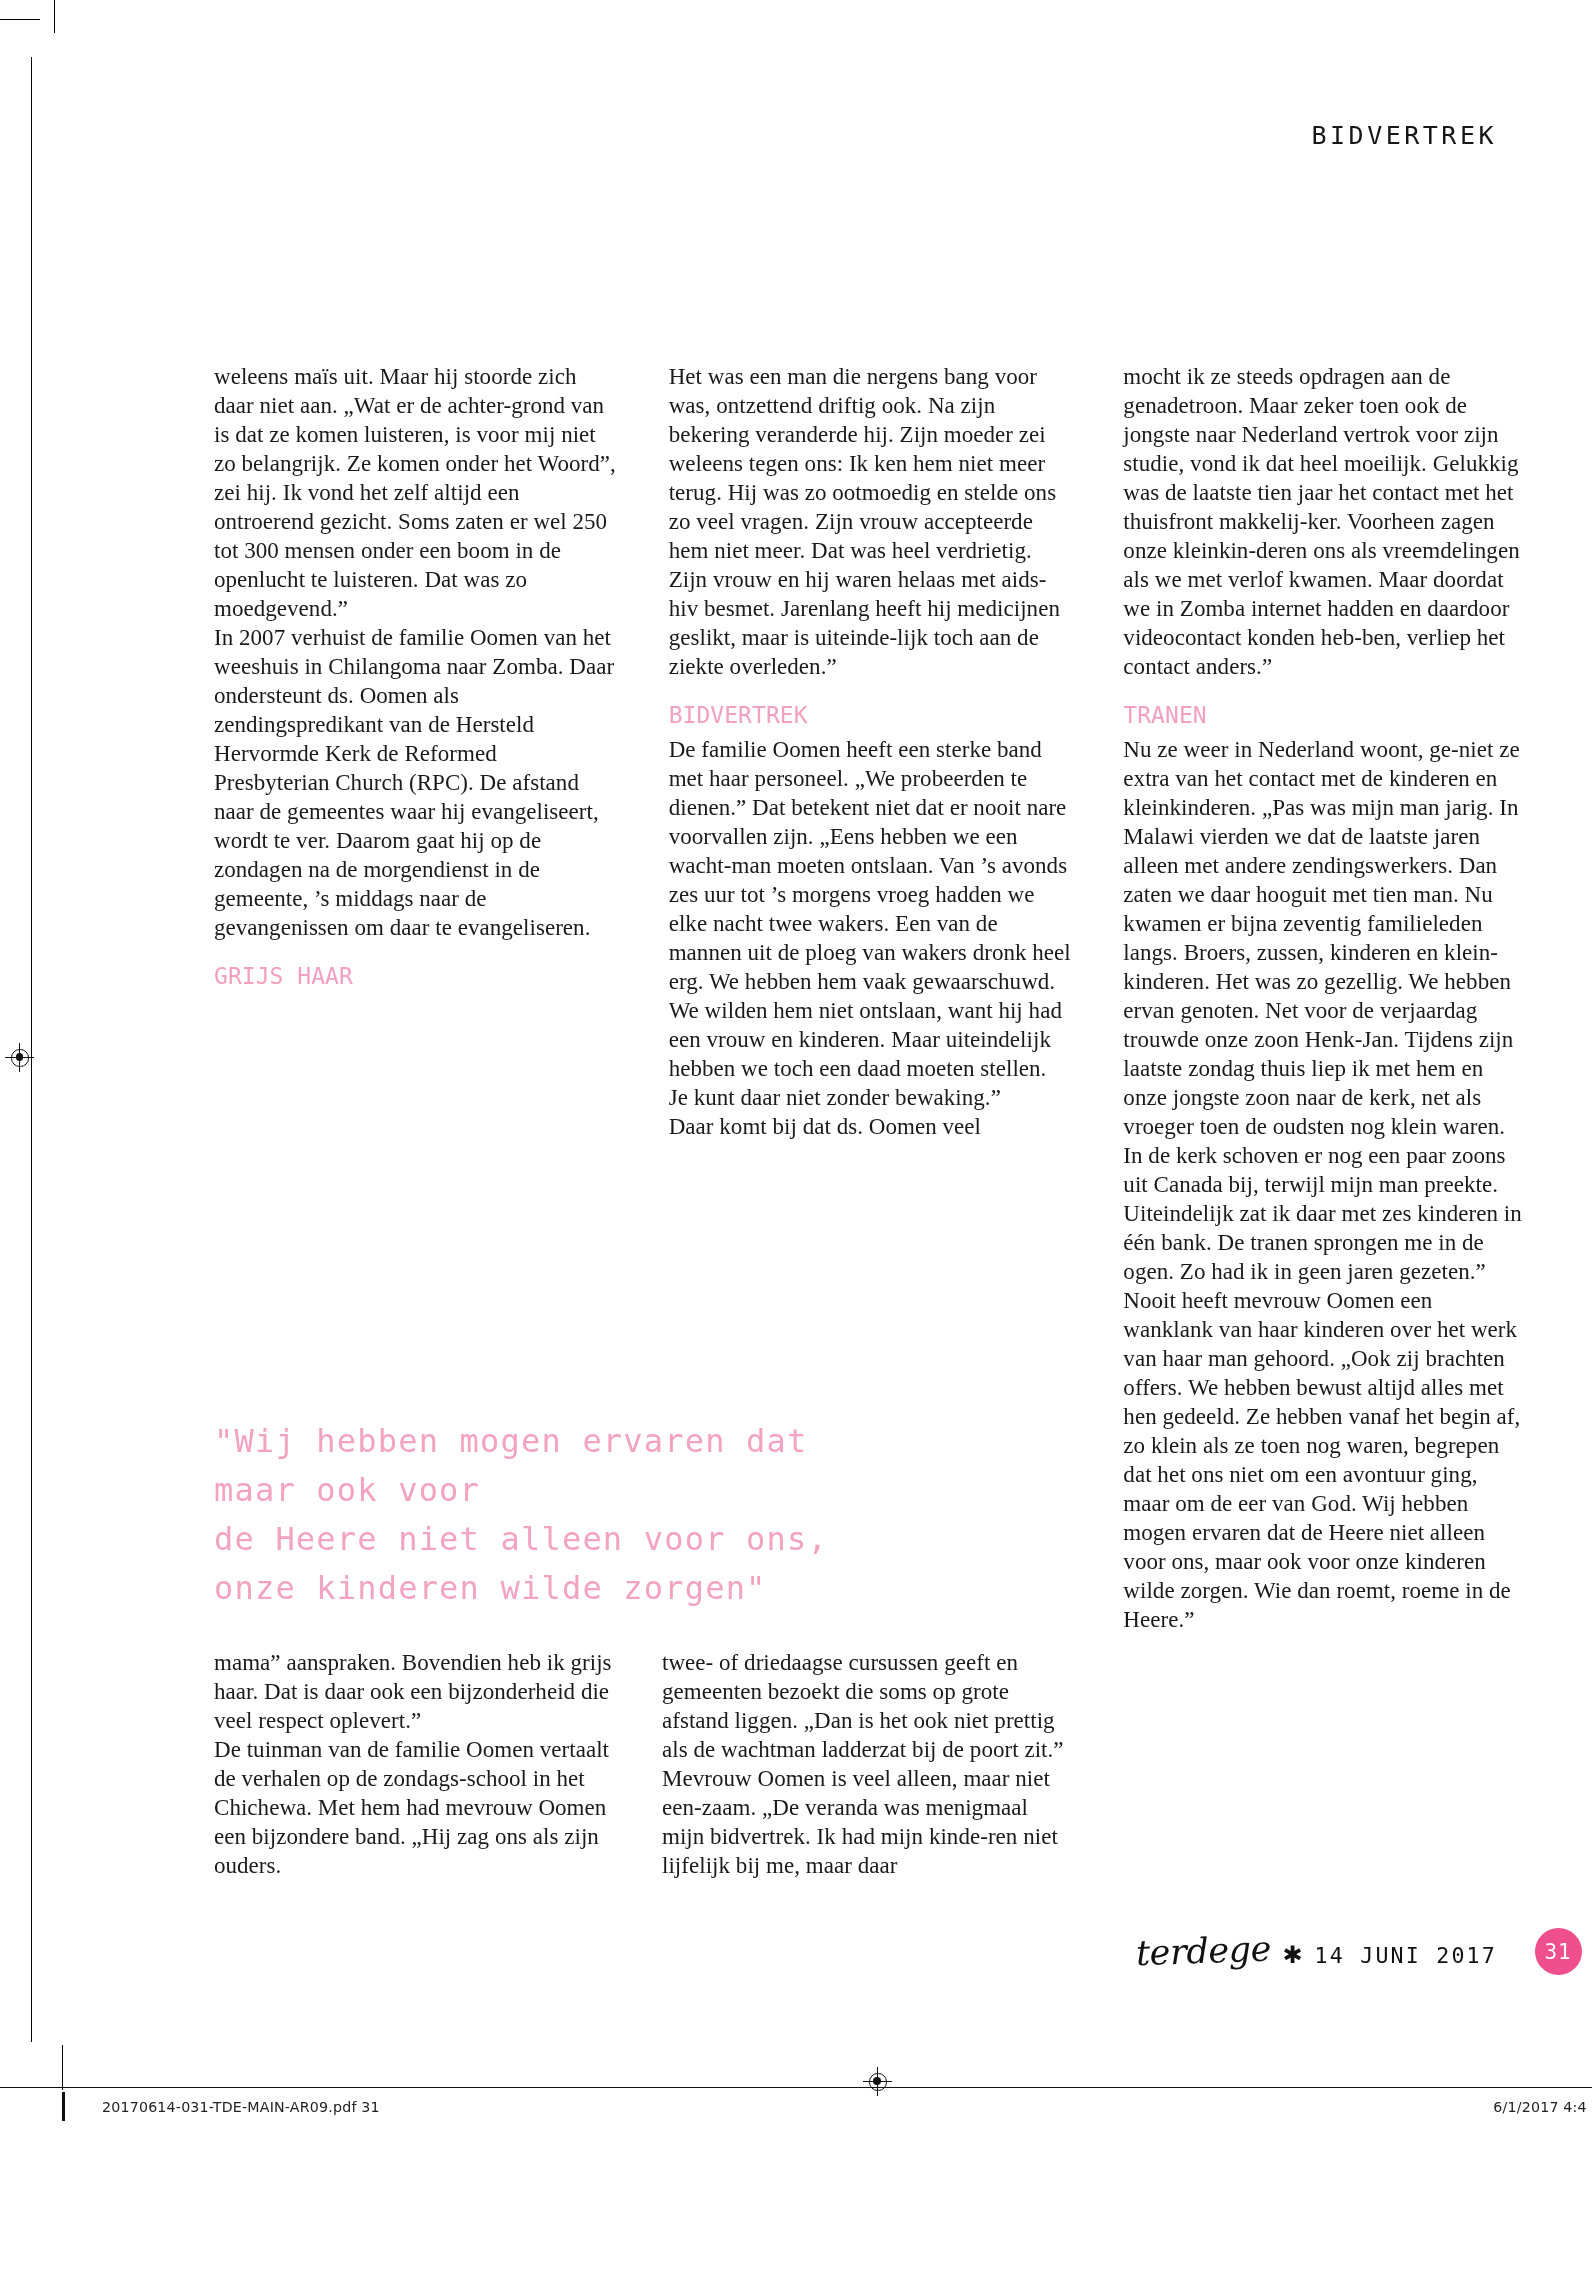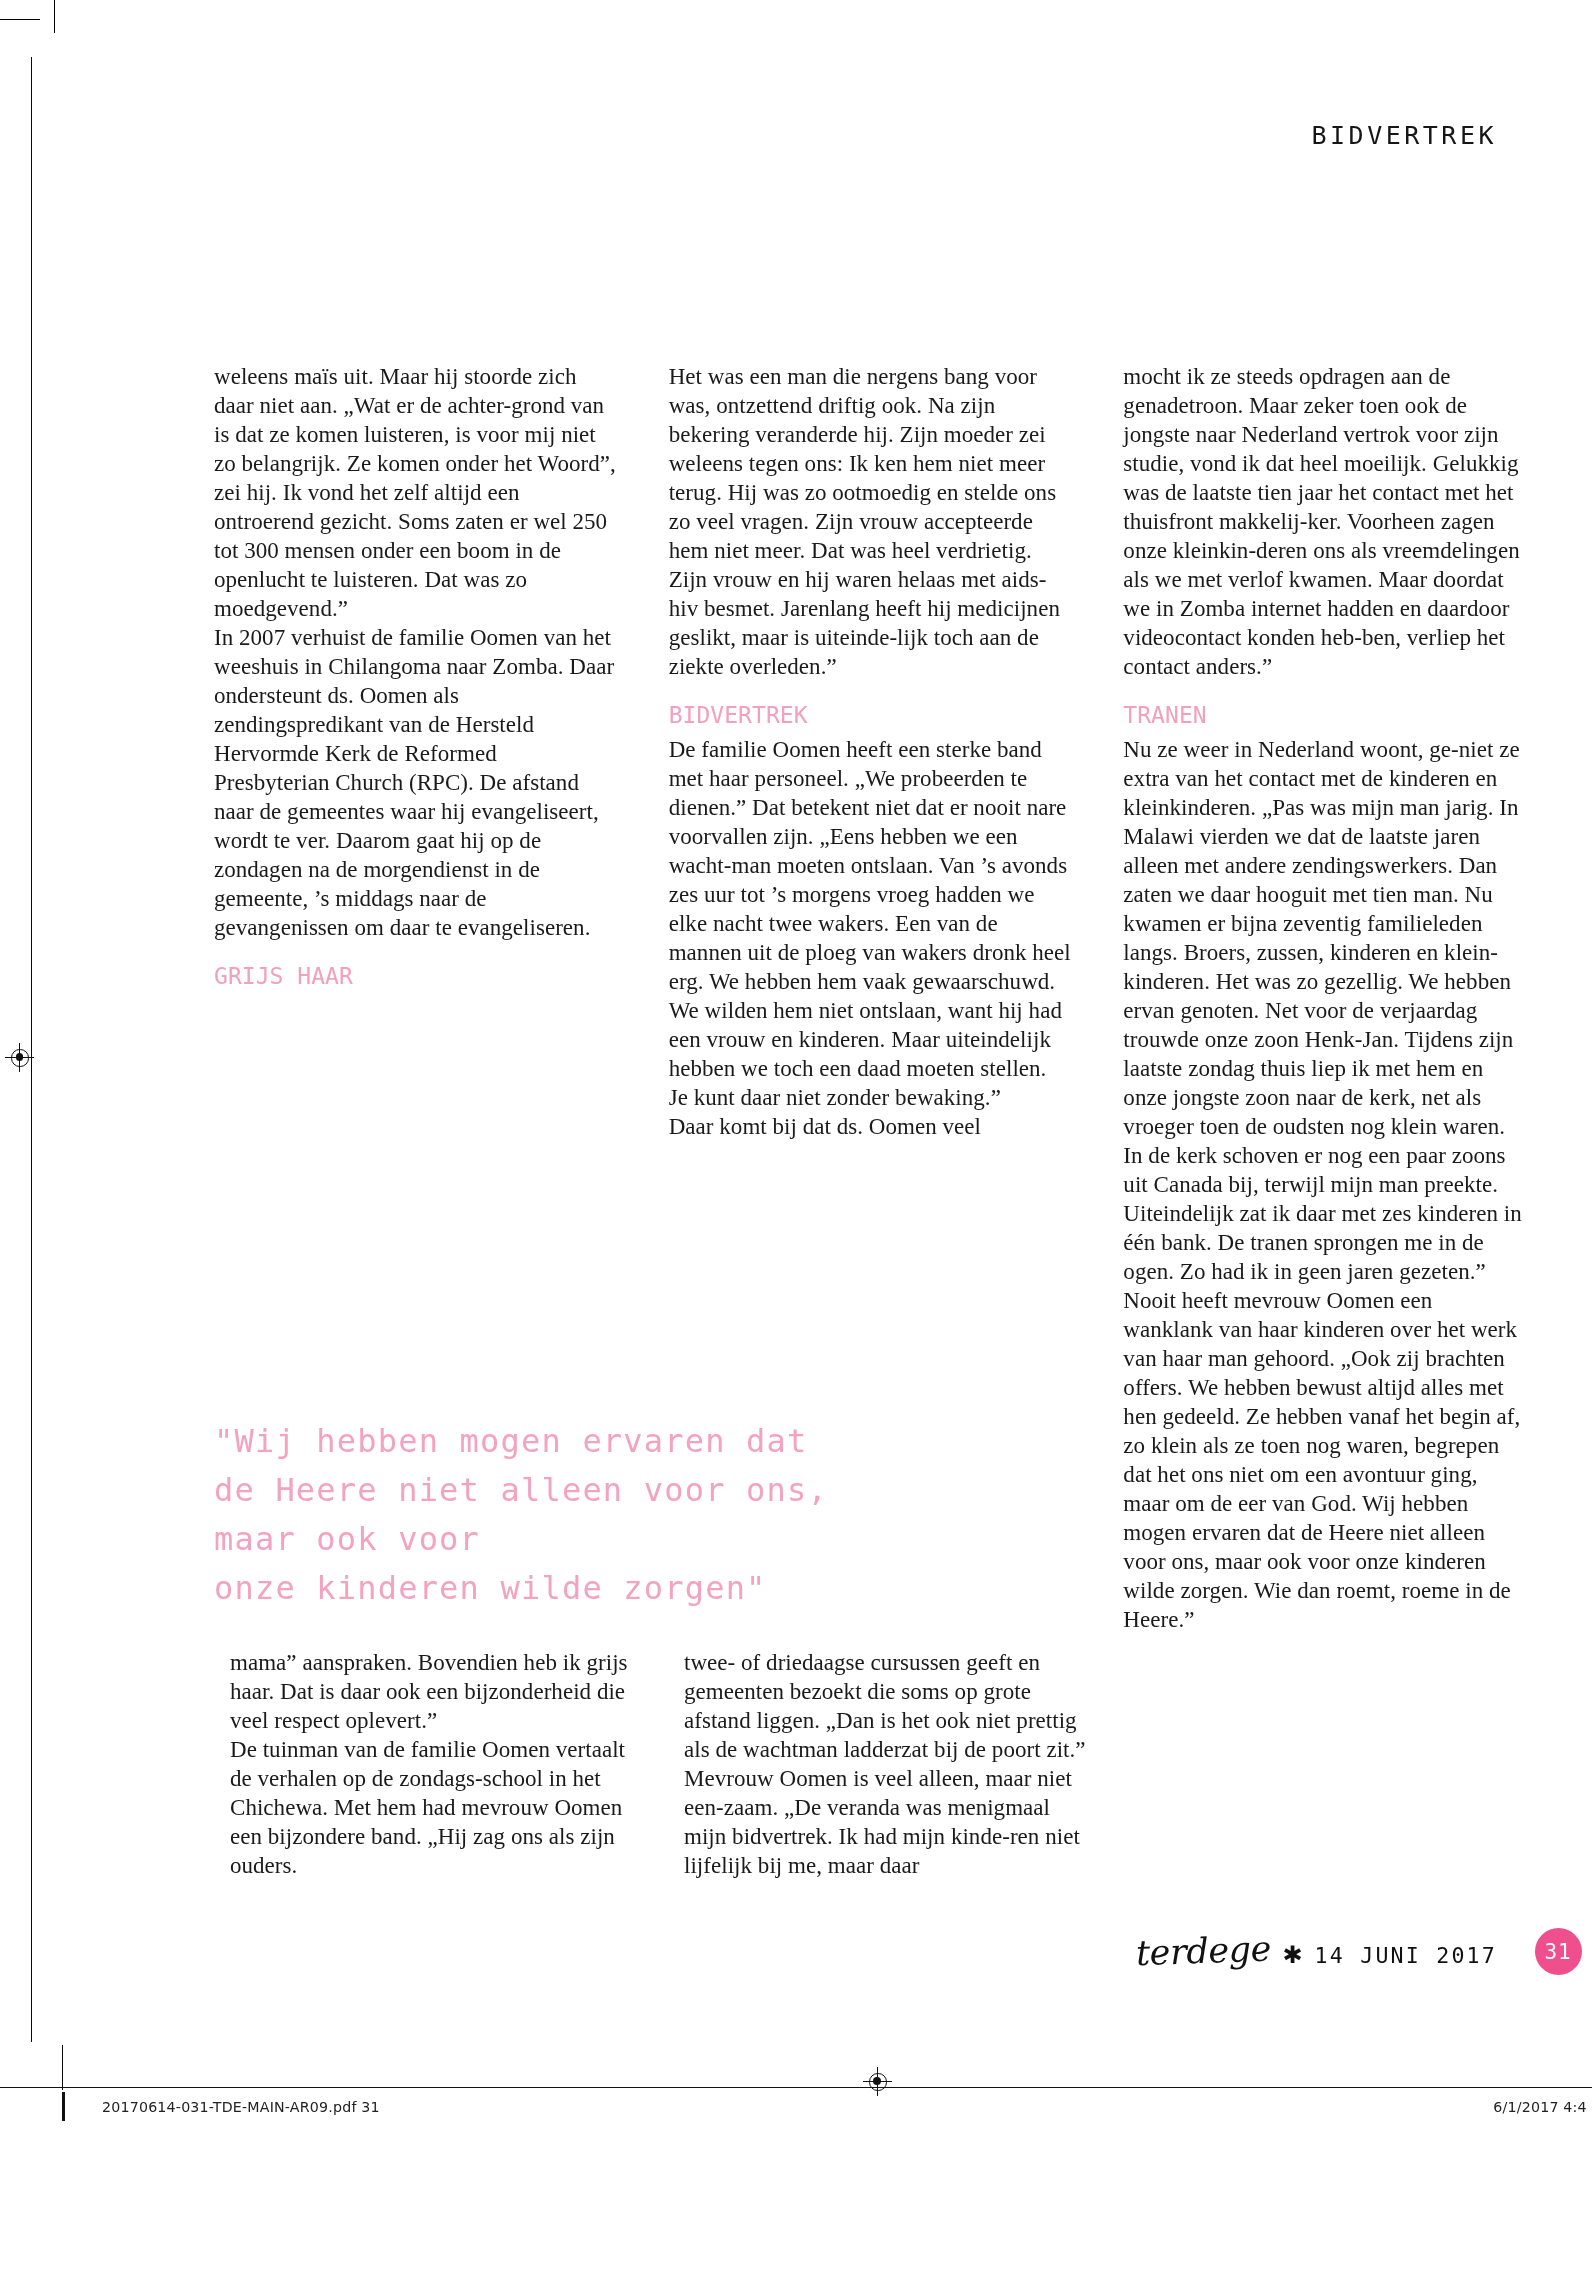--- a/index.html
+++ b/index.html
@@ -265,8 +265,8 @@
 
   <div class="pullquote">
     <span class="l">"Wij hebben mogen ervaren dat</span>
+    <span class="l">maar ook voor</span>
     <span class="l">de Heere niet alleen voor ons,</span>
-    <span class="l">maar ook voor</span>
     <span class="l">onze kinderen wilde zorgen"</span>
   </div>
 

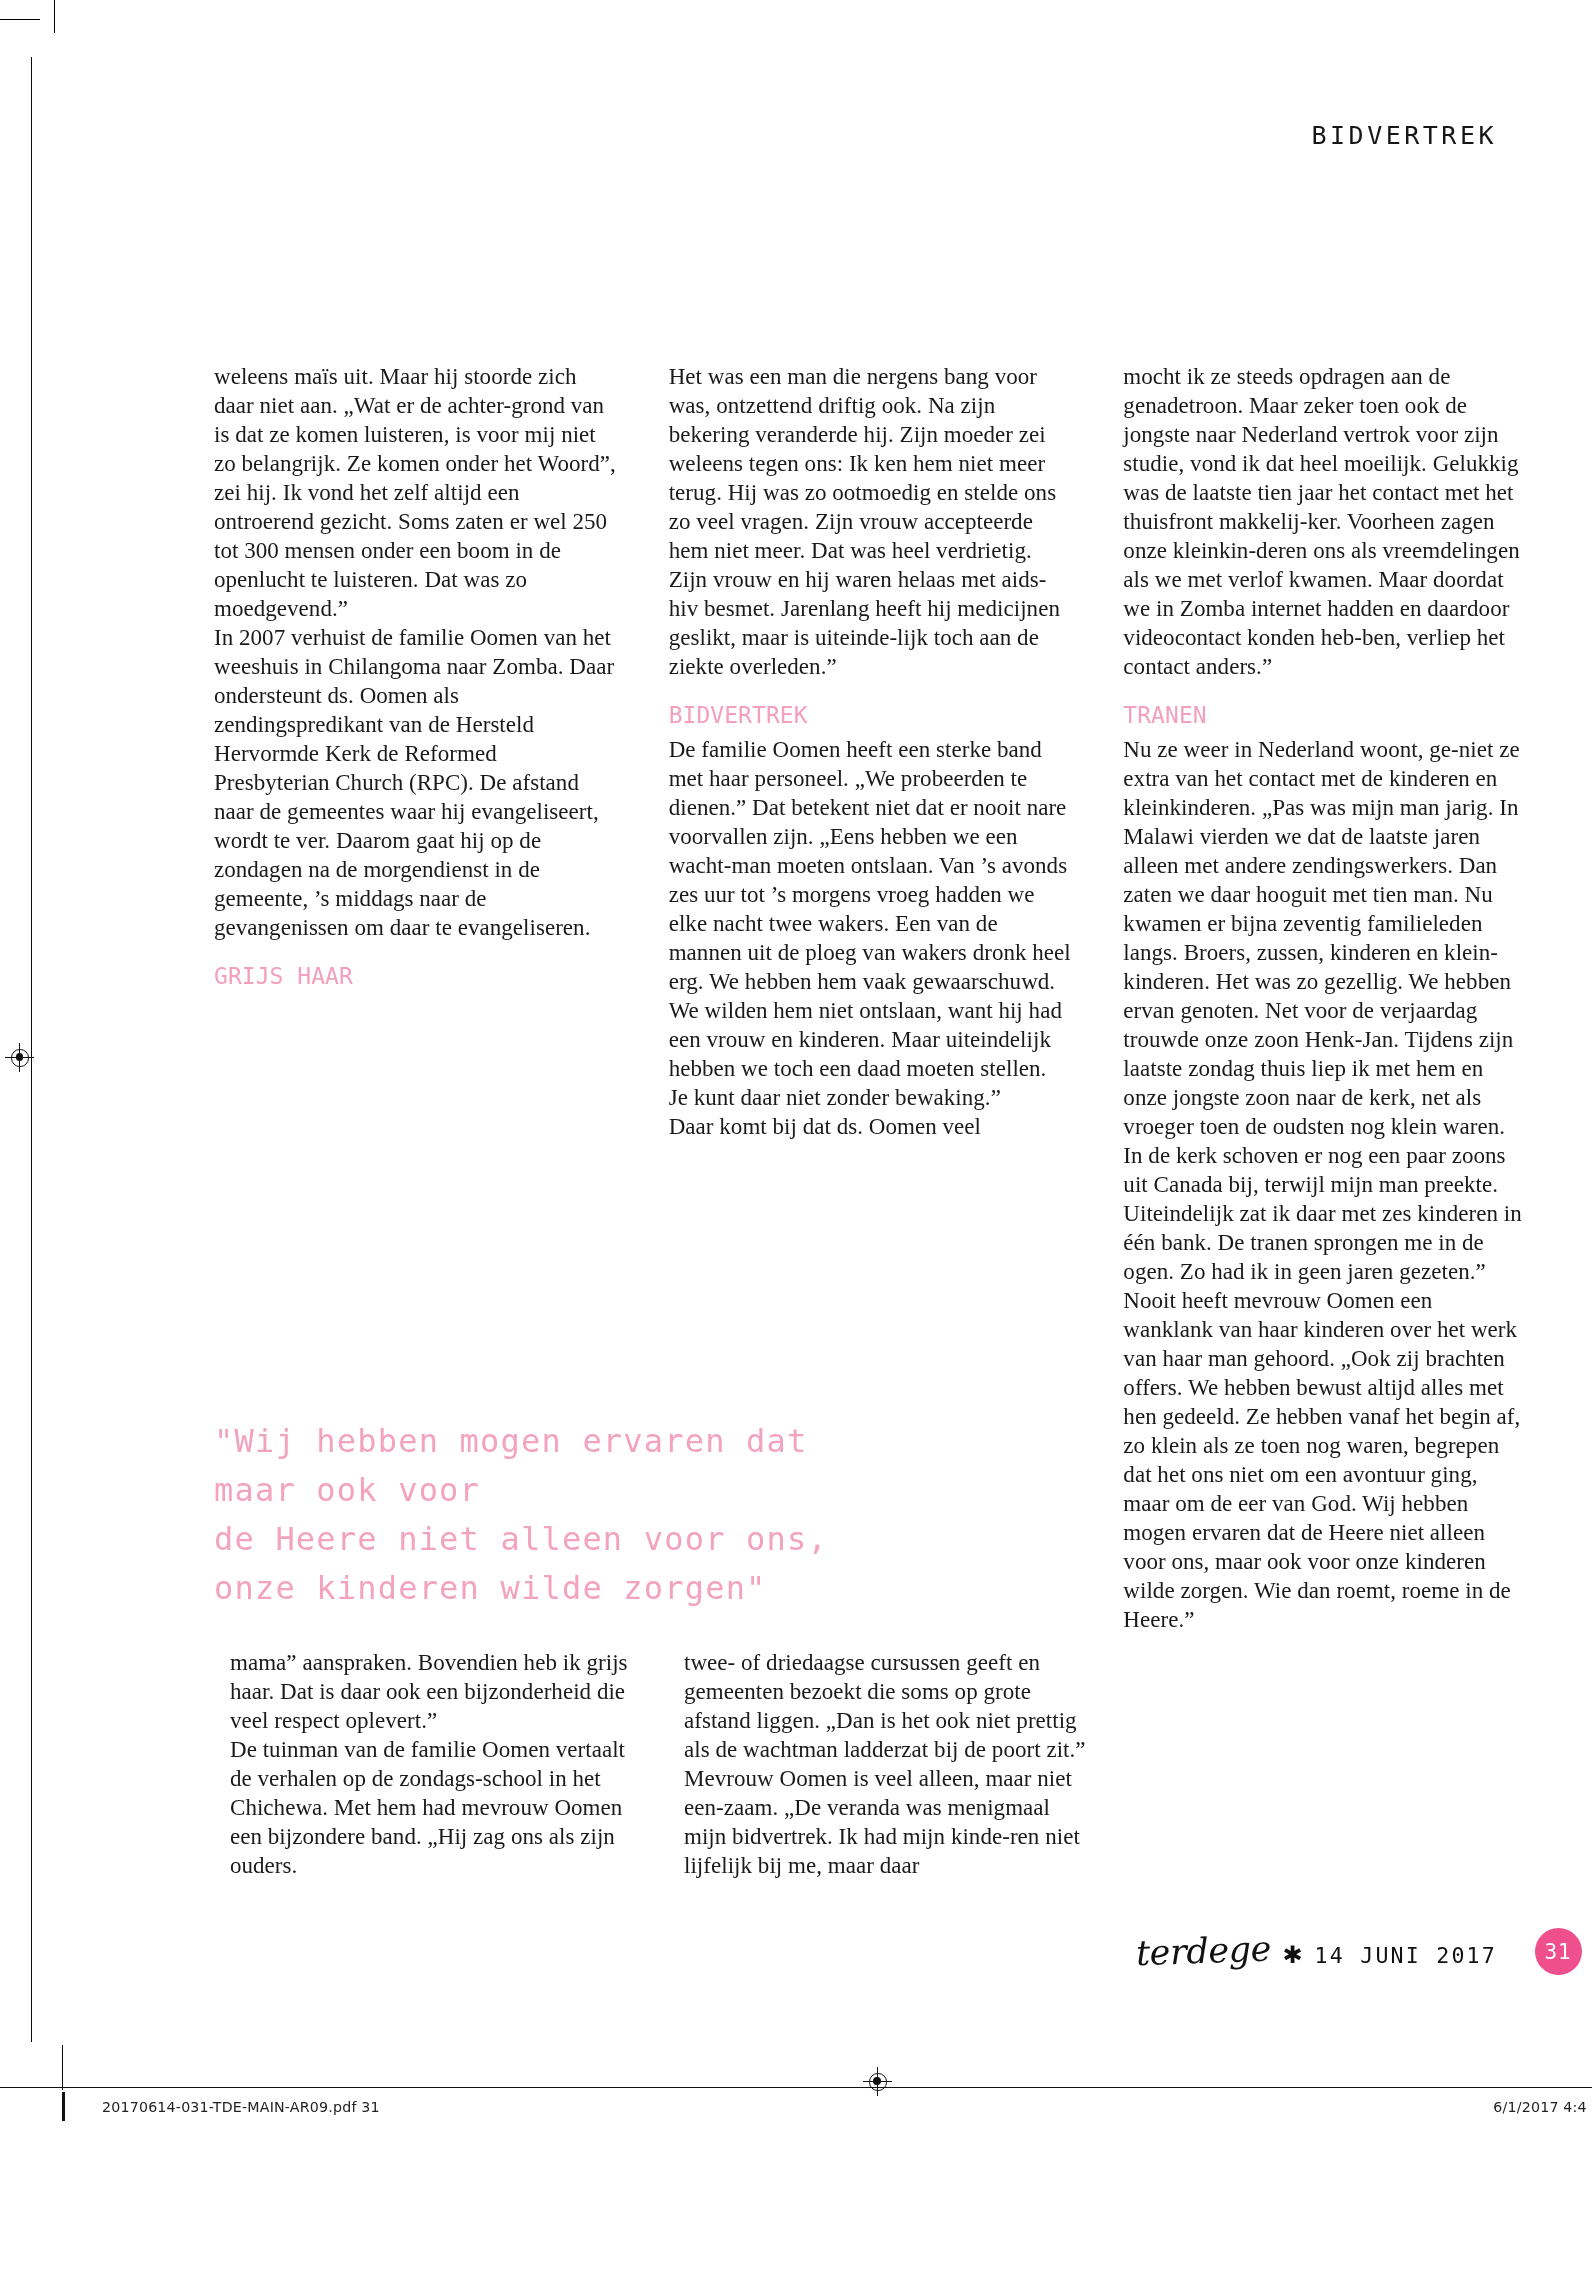--- a/index.html
+++ b/index.html
@@ -141,7 +141,7 @@
     display: flex;
     gap: 36px;
   }
-  .columns-lower .col { width: 412px; margin-left: 16px; }
+  .columns-lower .col { width: 412px; }
 
   
   .footer-brand {

